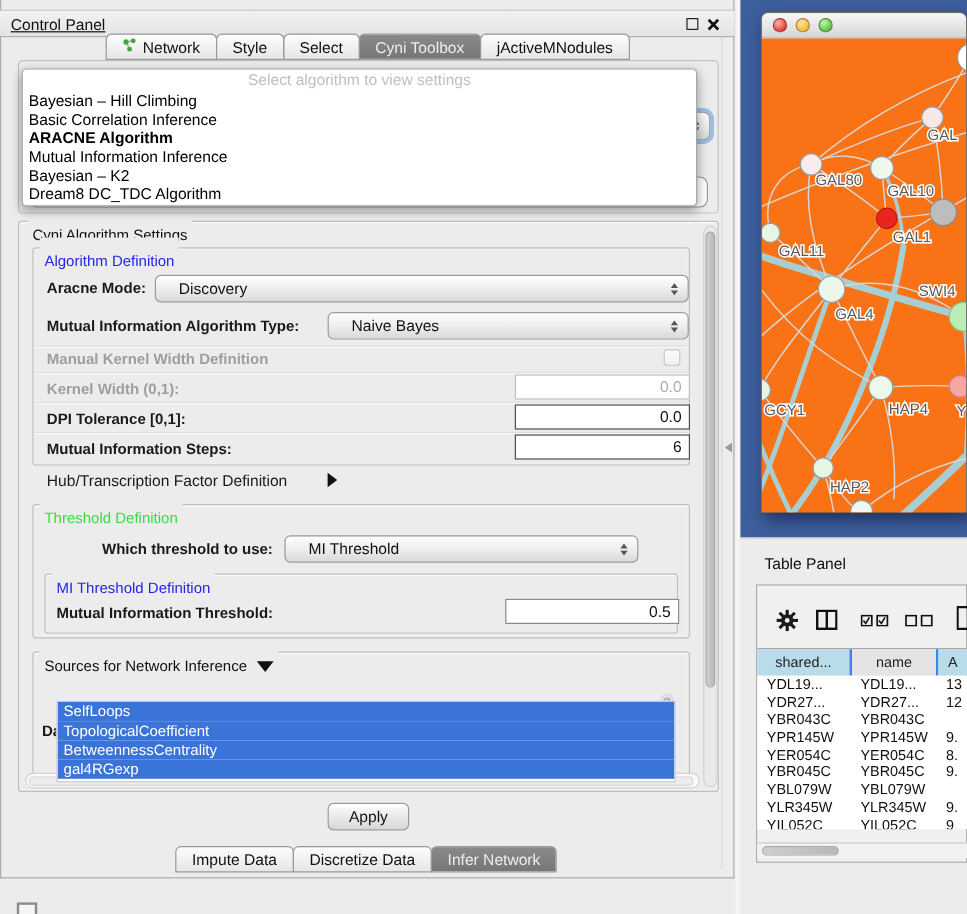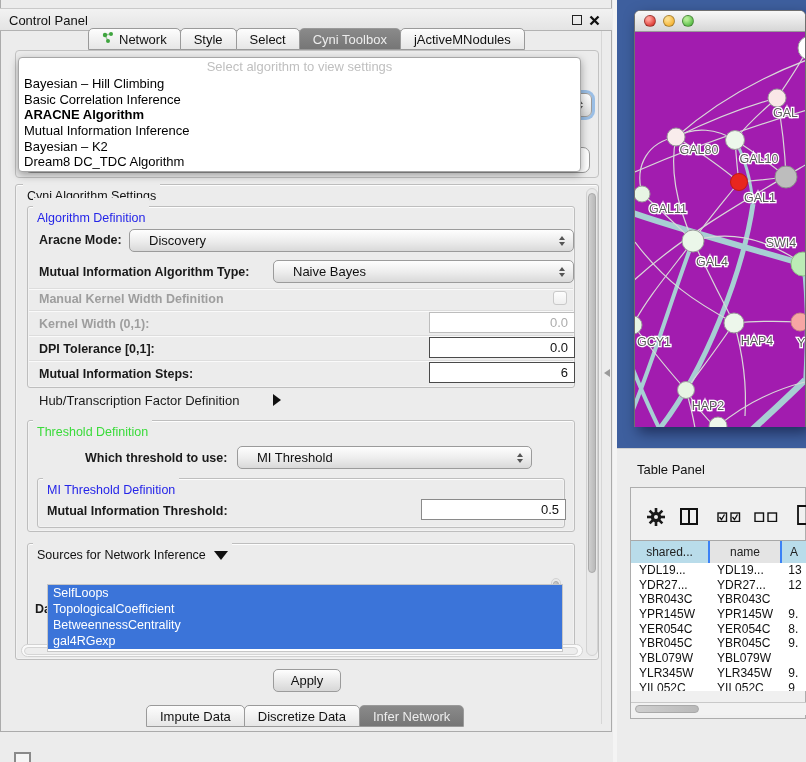--- a/index.html
+++ b/index.html
@@ -9,7 +9,7 @@
 
 #cp{position:absolute;left:0;top:8;width:612px;height:732px;background:#ECECEC;border:1px solid #ABABAB;border-top:none;}
 #cp-titlebar{position:absolute;left:0;top:8px;width:612px;height:23px;background:linear-gradient(#F2F2F2,#E4E4E4);border-top:1px solid #C9C9C9;border-bottom:1px solid #B2B2B2;z-index:3;}
-#cp-title{position:absolute;left:9px;top:4px;font-size:13px;color:#111;}
+#cp-title{position:absolute;left:9px;top:4px;font-size:13px;color:#111;text-decoration:underline;}
 .tabbar{position:absolute;display:flex;z-index:4;}
 .tab{height:22px;line-height:21px;padding:0 13px;font-size:13px;color:#111;background:linear-gradient(#FDFDFD,#E6E6E6);border:1px solid #9A9A9A;border-radius:5px 5px 0 0;margin-left:-1px;display:flex;align-items:center;gap:5px;white-space:nowrap;}
 .tab.sel{background:linear-gradient(#8A8A8A,#767676);color:#EDEDED;}

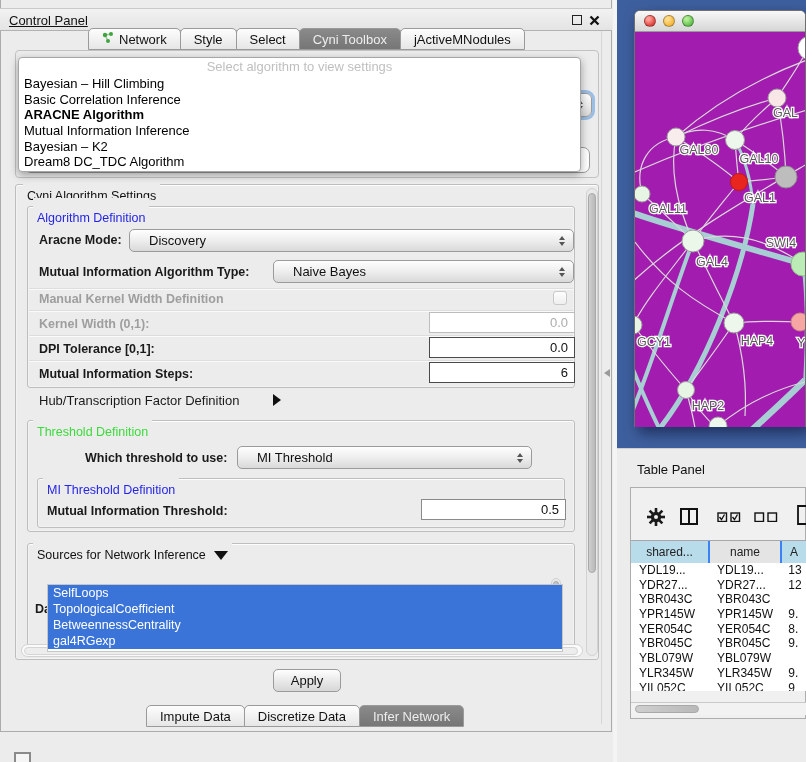--- a/index.html
+++ b/index.html
@@ -43,7 +43,7 @@
 #netwin{position:absolute;left:17px;top:10px;width:172px;height:417px;border:1px solid #6F6F6F;border-radius:6px 6px 0 0;box-shadow:4px 6px 14px rgba(0,0,30,.5);background:#fff;}
 #netwin-titlebar{position:absolute;left:0;top:0;width:100%;height:21px;background:linear-gradient(#F8F8F8,#D6D6D6);border-bottom:1px solid #9A9A9A;border-radius:5px 5px 0 0;}
 .light{position:absolute;top:4px;width:12px;height:12px;border-radius:50%;border:1px solid rgba(0,0,0,.3);}
-#net-content{position:absolute;left:0;top:21px;width:170px;height:395px;background:#a21caf;overflow:hidden;}
+#net-content{position:absolute;left:0;top:21px;width:170px;height:395px;background:#f97316;overflow:hidden;}
 
 #tp{position:absolute;left:617px;top:448px;width:189px;height:314px;background:#ECECEC;border-top:1px solid #CFCFCF;}
 #tp-title{position:absolute;left:20px;top:13px;font-size:13px;color:#111;}

